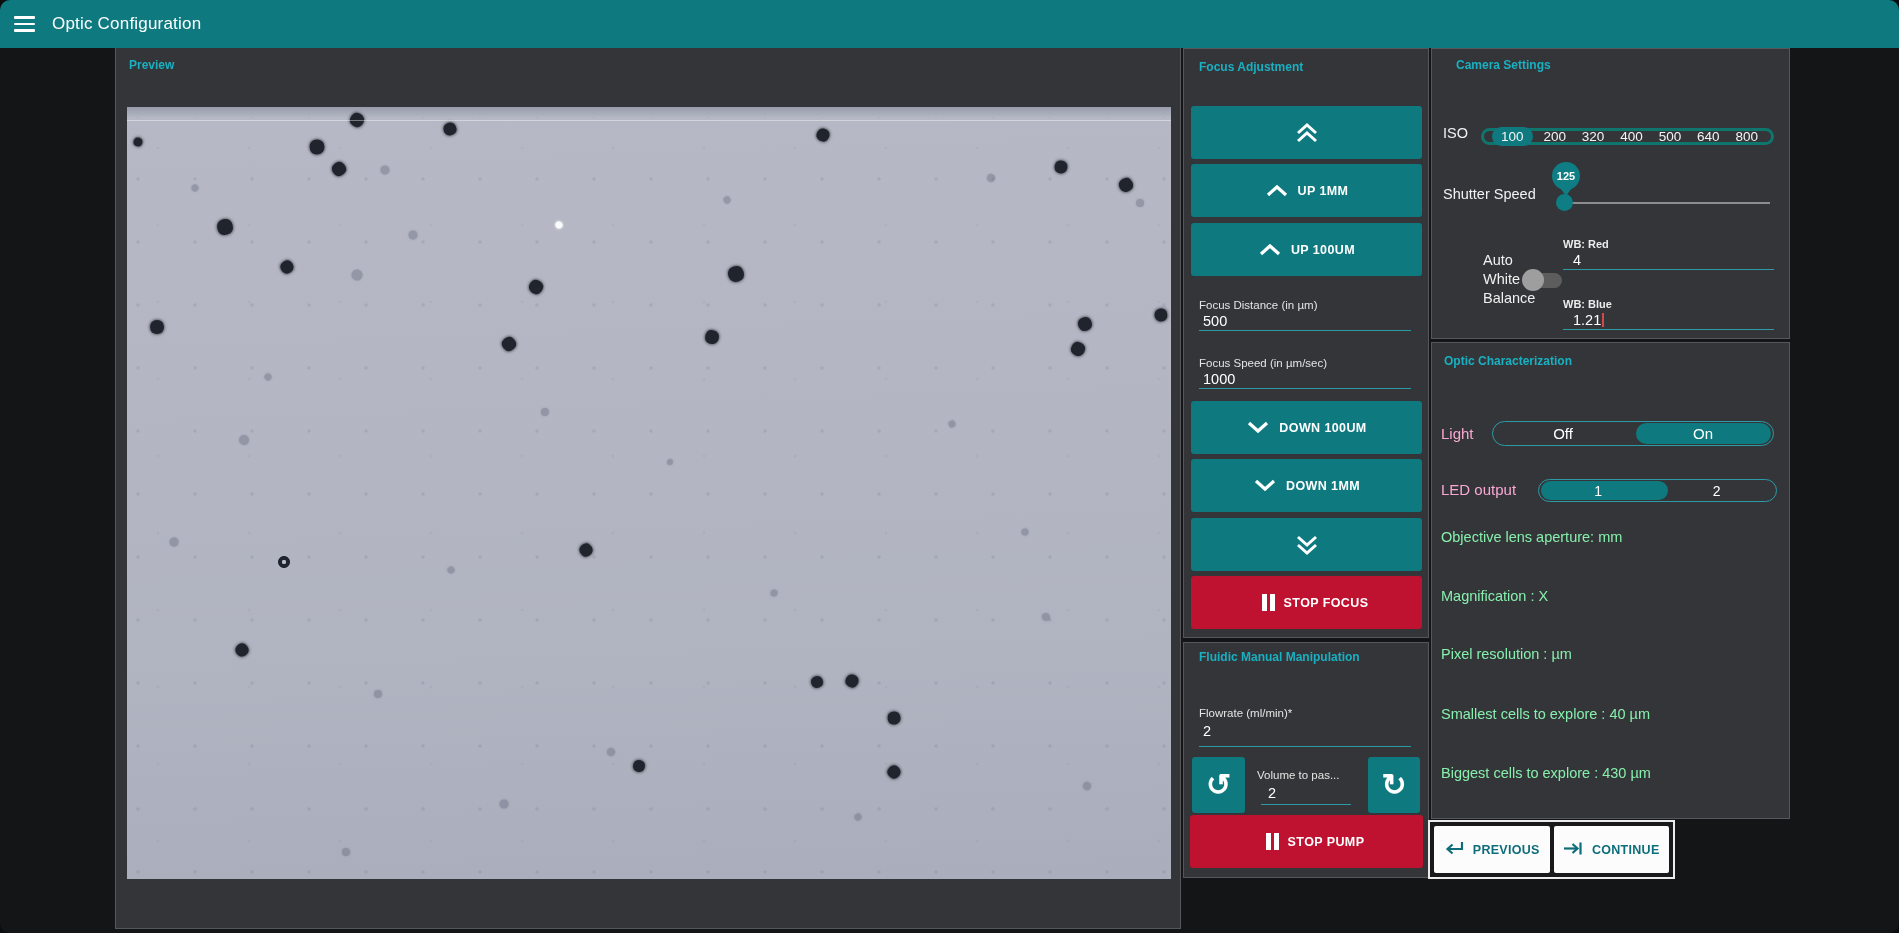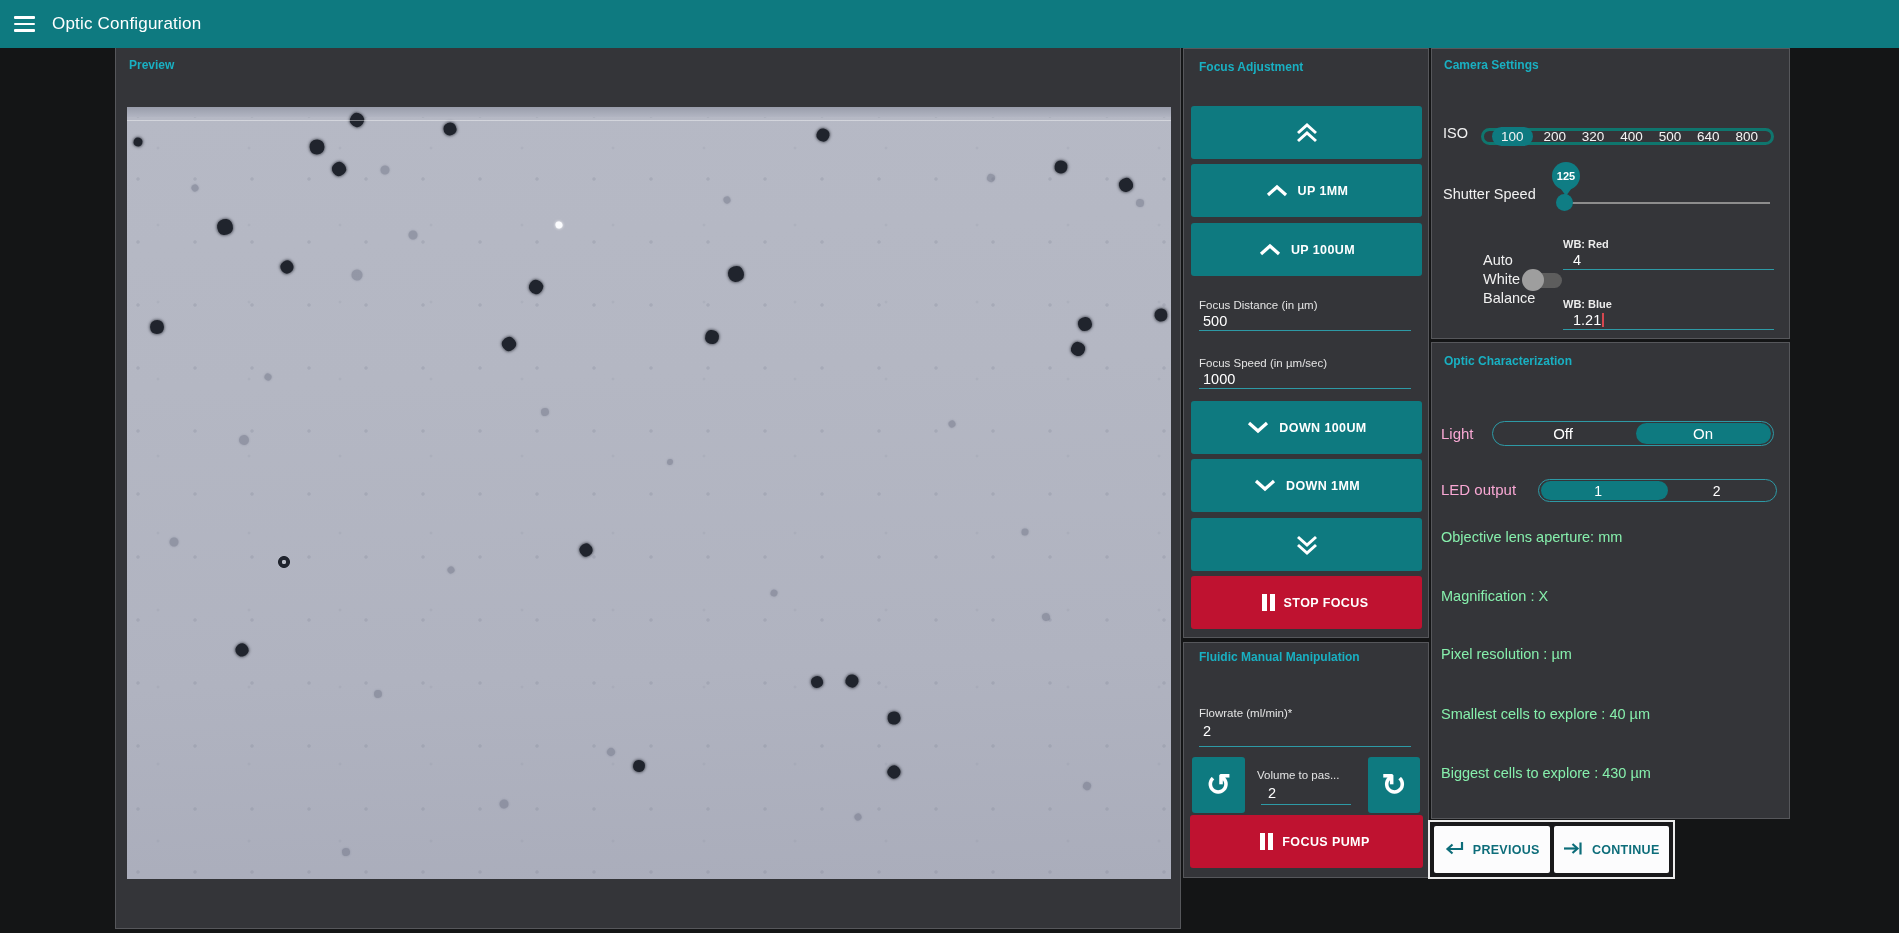--- a/index.html
+++ b/index.html
@@ -4,7 +4,7 @@
 <style>
   html,body{margin:0;padding:0;background:#0c0d0e;}
   .stage{position:relative;width:1899px;height:933px;background:#141516;overflow:hidden;
-         font-family:"Liberation Sans",sans-serif;color:#fff;}
+         font-family:"Liberation Sans",sans-serif;color:#fff;border-radius:10px;}
 
   
   .topbar{position:absolute;left:0;top:0;width:100%;height:48px;background:#0e7a80;

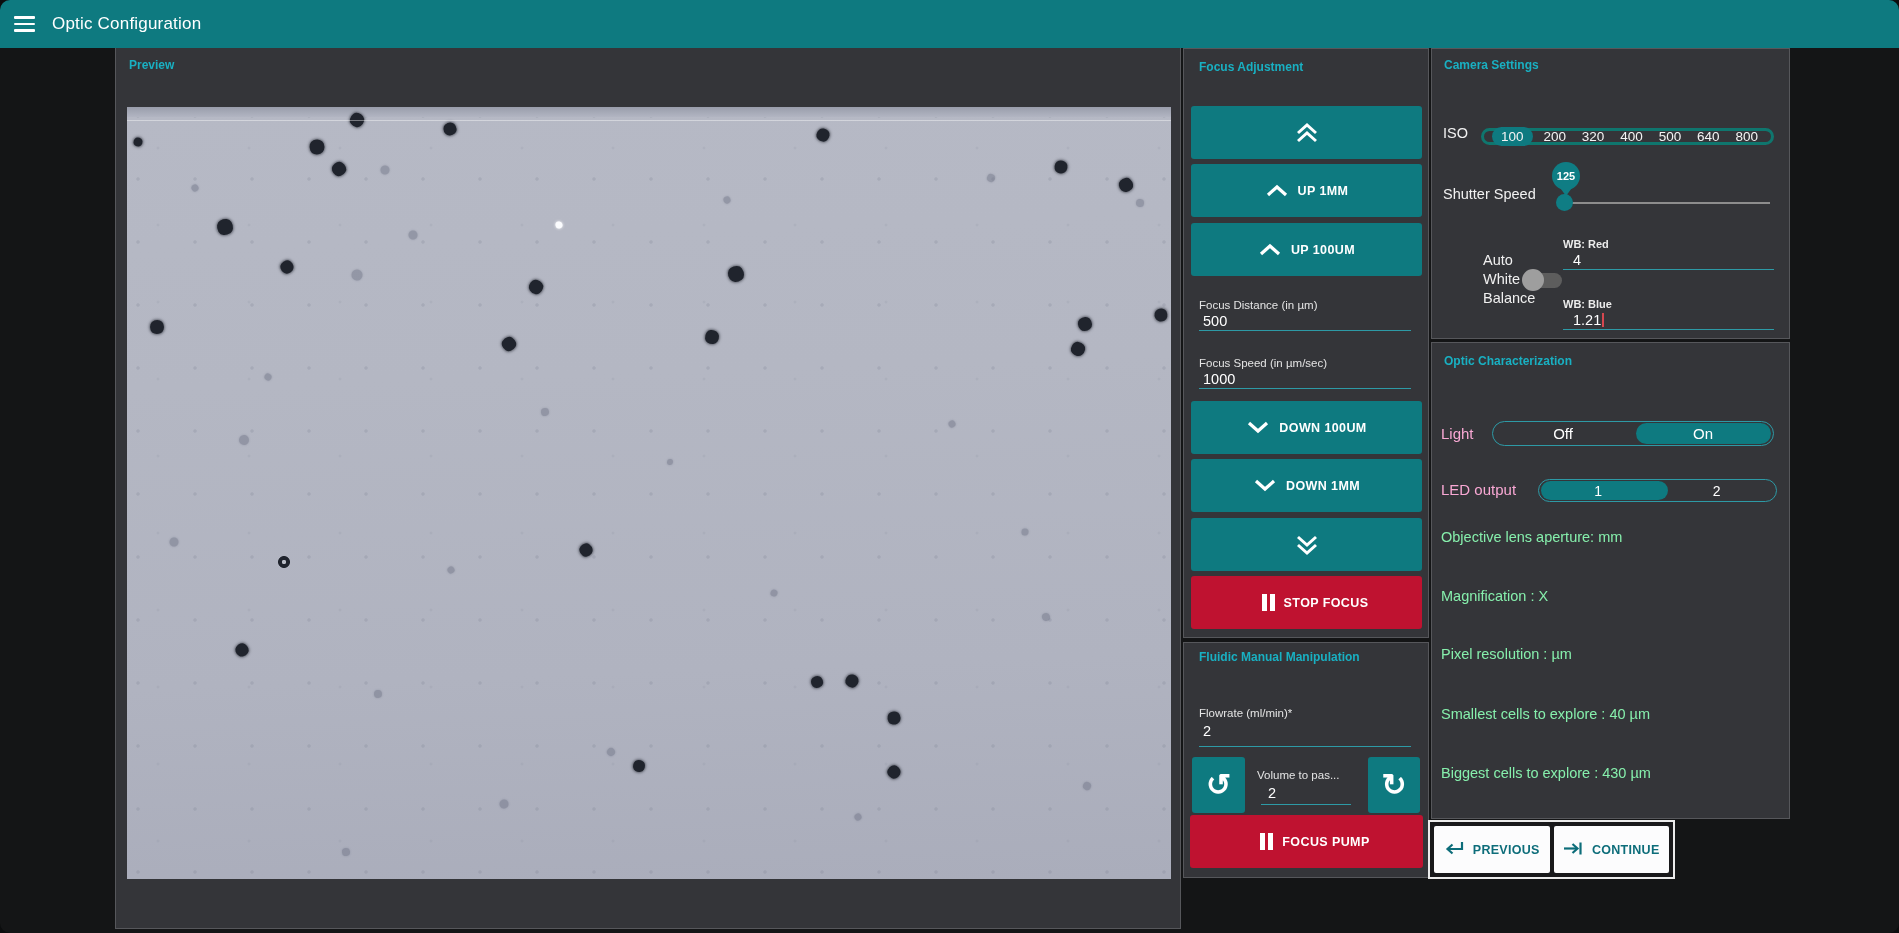--- a/index.html
+++ b/index.html
@@ -66,7 +66,7 @@
 
   
   .camera-panel{left:1431px;top:48px;width:359px;height:291px;}
-  .cam-title{left:12px;top:8px;}
+  .cam-title{left:24px;top:8px;}
   .iso-label{position:absolute;left:11px;top:76px;font-size:14.5px;color:#f2f2f2;}
   .iso-box{position:absolute;left:49px;top:79px;width:293px;height:17px;border:3px solid #0f766e;border-radius:13px;
            display:flex;align-items:center;justify-content:space-between;box-sizing:border-box;padding:0 8px;}

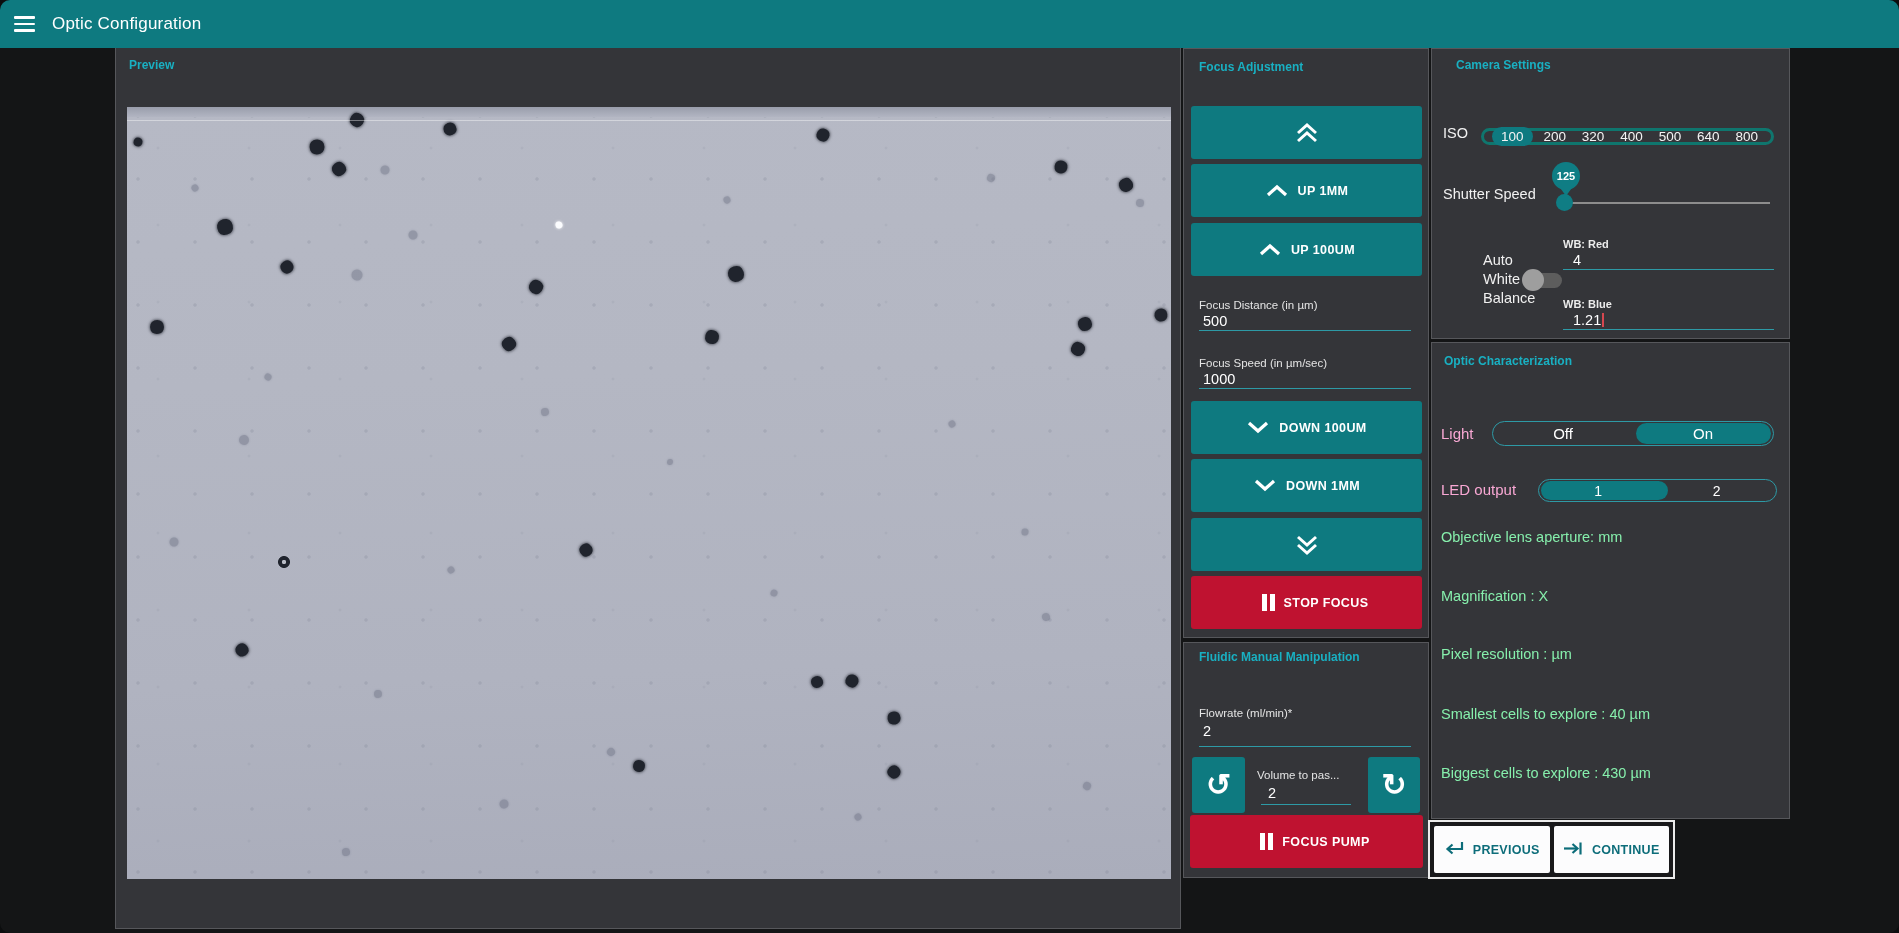--- a/index.html
+++ b/index.html
@@ -285,7 +285,7 @@
           <i></i>
           <i></i>
         </span>
-      <span>FOCUS PUMP</span>
+      <span>STOP PUMP</span>
     </button>
   </section>
 

